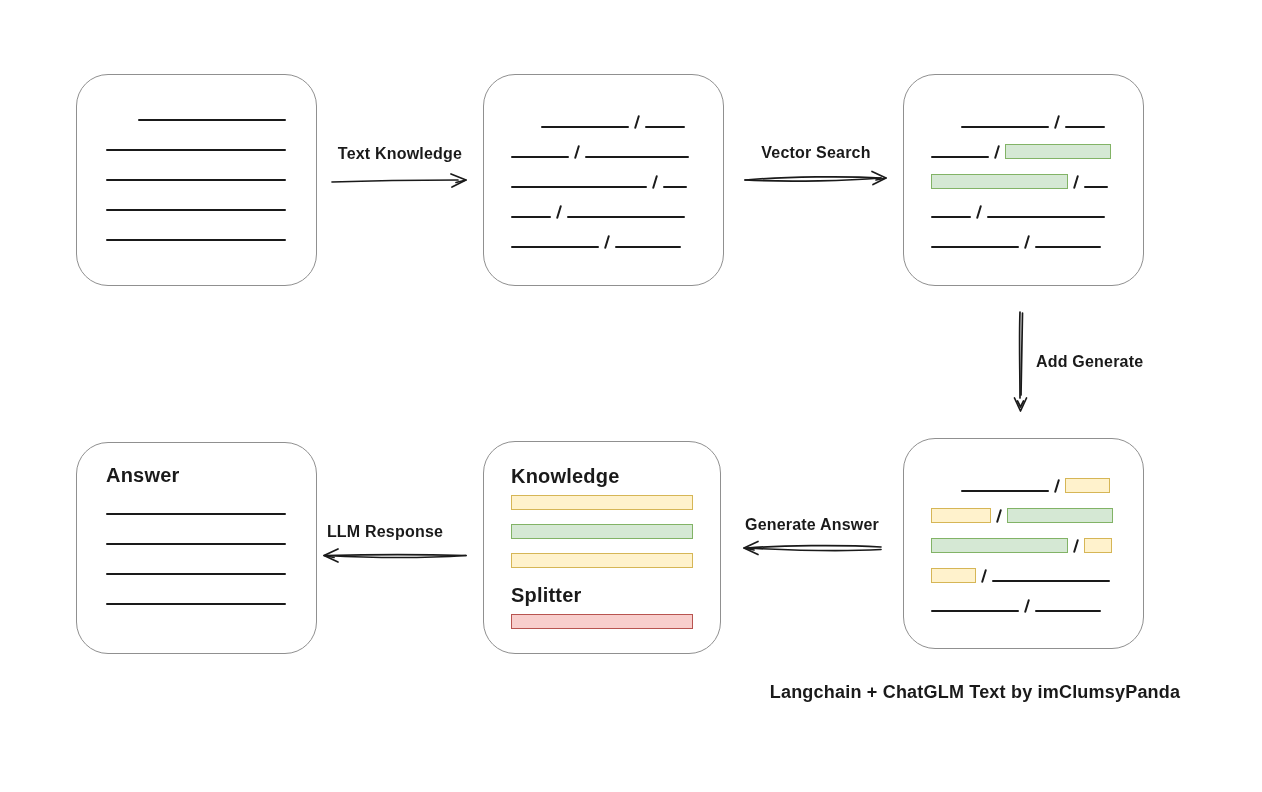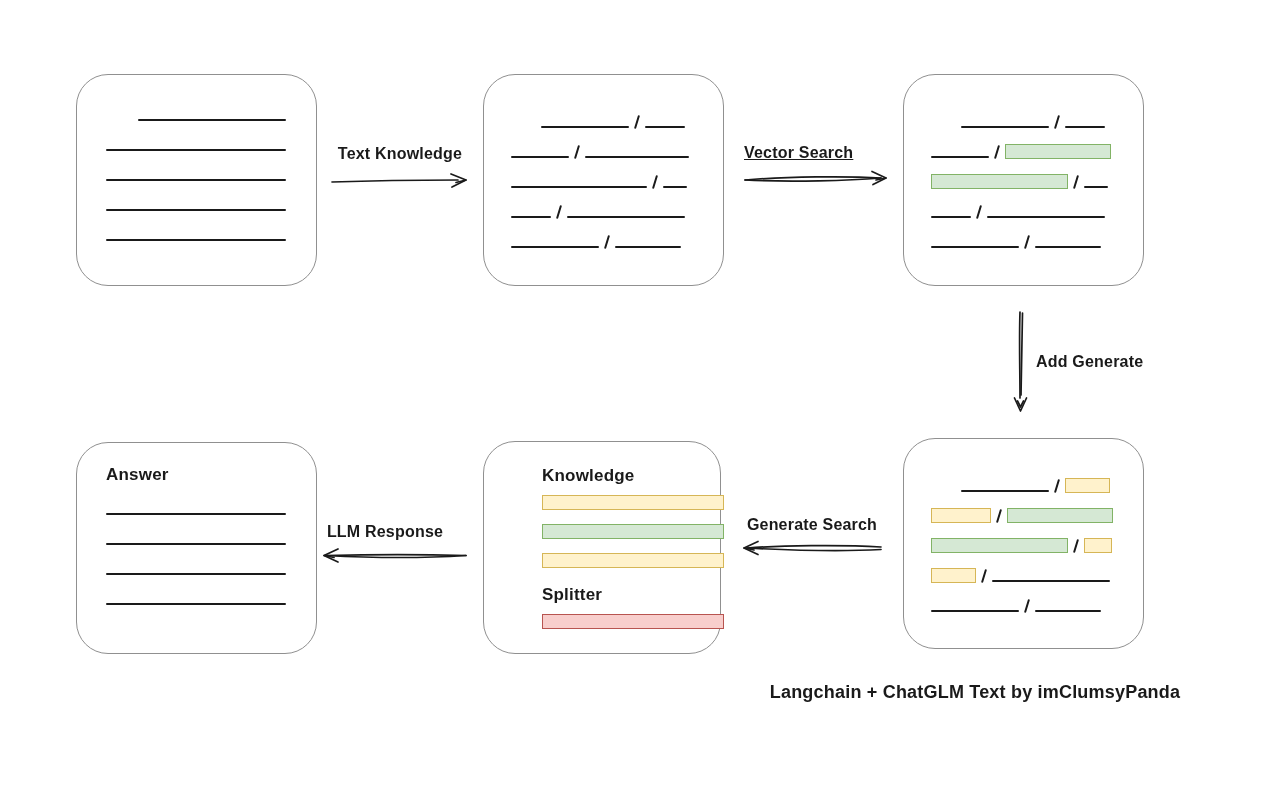--- a/index.html
+++ b/index.html
@@ -42,7 +42,7 @@
   .ink{stroke:#1a1a1a;fill:none;stroke-width:1.7;stroke-linecap:round;stroke-linejoin:round;}
   .arrow-label{position:absolute;font-size:16px;font-weight:bold;letter-spacing:.2px;white-space:nowrap;}
   .lbl-text-splitter{left:330px;top:145px;width:140px;text-align:center;}
-  .lbl-vector-search{left:744px;top:144px;width:144px;text-align:left;text-decoration:underline;}
+  .lbl-vector-search{left:744px;top:144px;width:144px;text-align:center;}
   .lbl-add-context{left:1036px;top:353px;}
   .lbl-generate-prompt{left:738px;top:516px;width:148px;text-align:center;}
   .lbl-llm-response{left:312px;top:523px;width:146px;text-align:center;}

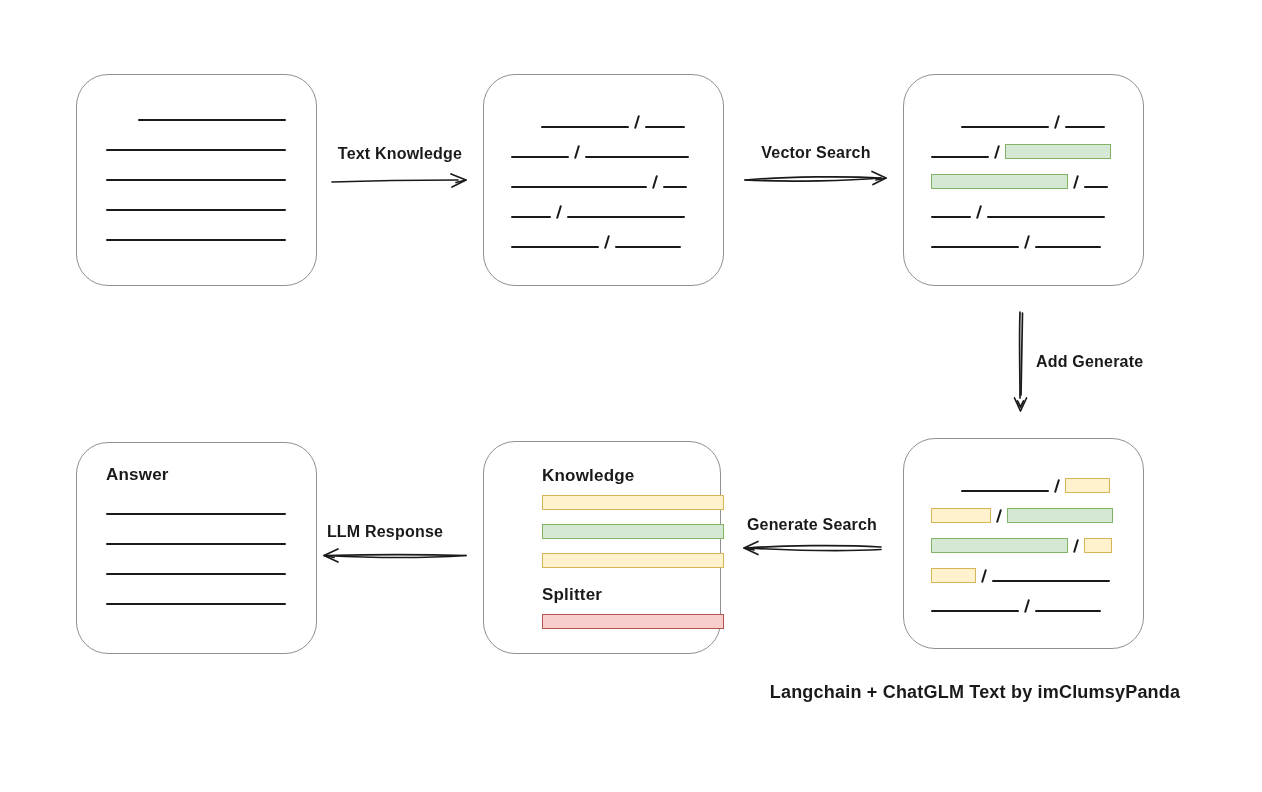--- a/index.html
+++ b/index.html
@@ -32,7 +32,7 @@
   .card-pad{box-sizing:border-box;height:100%;}
   .prompt-pad{padding:24px 28px 0 27px;}
   .answer-pad{padding:22px 27px 0 29px;}
-  .box-title{font-size:17px;font-weight:bold;height:20px;line-height:20px;letter-spacing:.2px;}
+  .box-title{font-size:20px;font-weight:bold;height:20px;line-height:20px;letter-spacing:.2px;}
   .bars{display:flex;flex-direction:column;gap:14px;margin-top:9px;}
   .prompt-bar{width:182px;height:15px;box-sizing:border-box;}
   .title-question{margin-top:17px;}

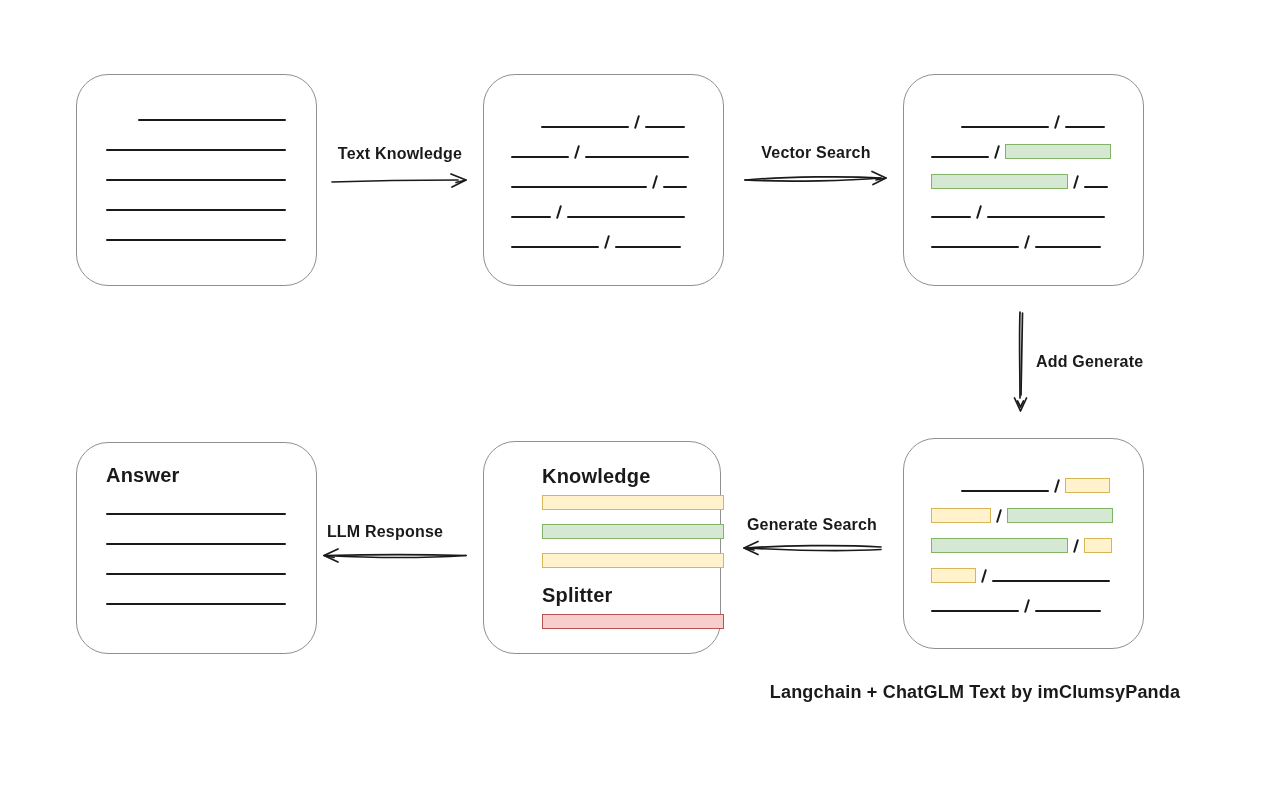--- a/index.html
+++ b/index.html
@@ -12,7 +12,7 @@
   .card-chunks{left:483px;top:74px;width:241px;height:212px;}
   .card-vector{left:903px;top:74px;width:241px;height:212px;}
   .card-context{left:903px;top:438px;width:241px;height:211px;}
-  .card-prompt{left:483px;top:441px;width:238px;height:213px;padding-left:31px;}
+  .card-prompt{left:483px;top:441px;width:238px;height:213px;}
   .card-answer{left:76px;top:442px;width:241px;height:212px;}
 
   

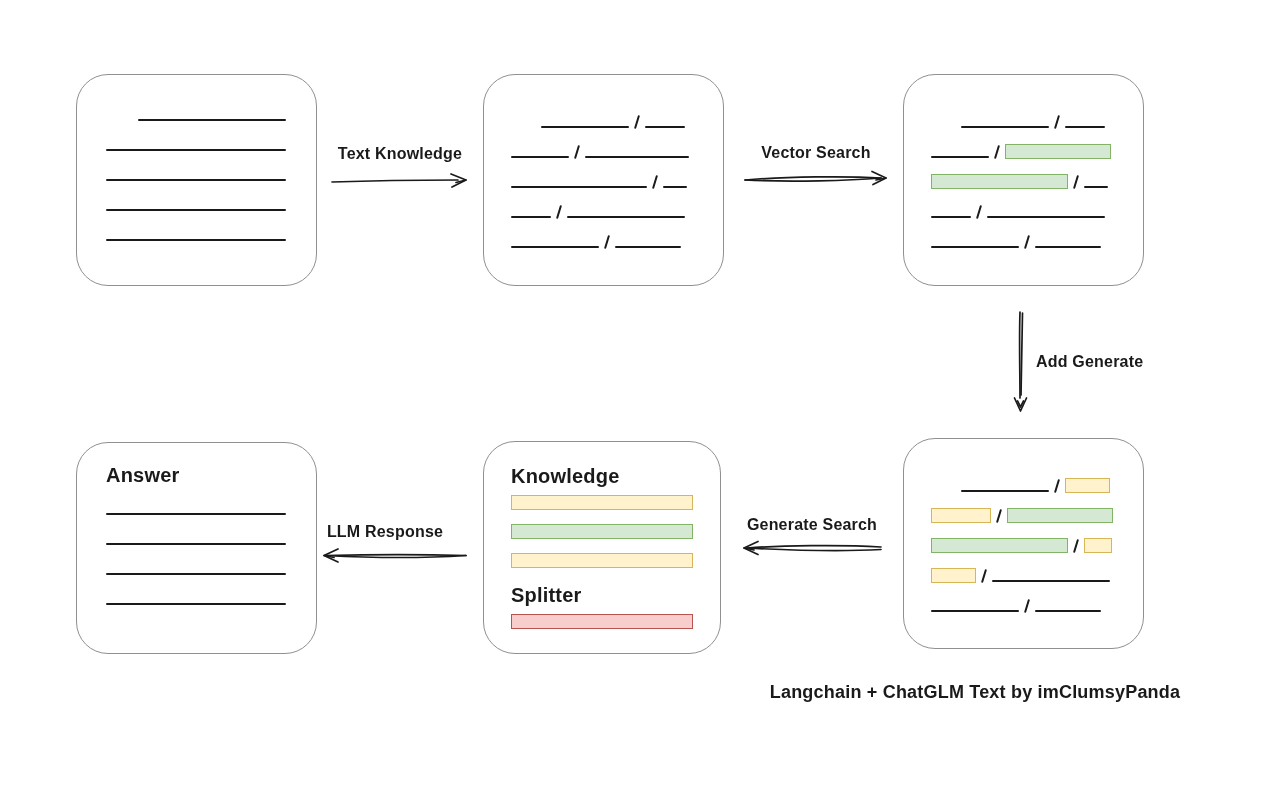--- a/index.html
+++ b/index.html
@@ -227,7 +227,7 @@
     <path class="ink" d="M9.5 91 L 12.5 97 L 15.5 91"></path>
   </svg>
 
-  <div class="arrow-label lbl-generate-prompt">Generate Search</div>
+  <div class="arrow-label lbl-generate-prompt">Generate Answer</div>
   <svg class="arrow arr-generate-prompt" width="144" height="20" viewBox="0 0 144 20">
     <path class="ink" d="M141 9 C 100 6.5, 40 7.5, 7 10"></path>
     <path class="ink" d="M141 11.5 C 95 14, 45 12, 7 10"></path>

